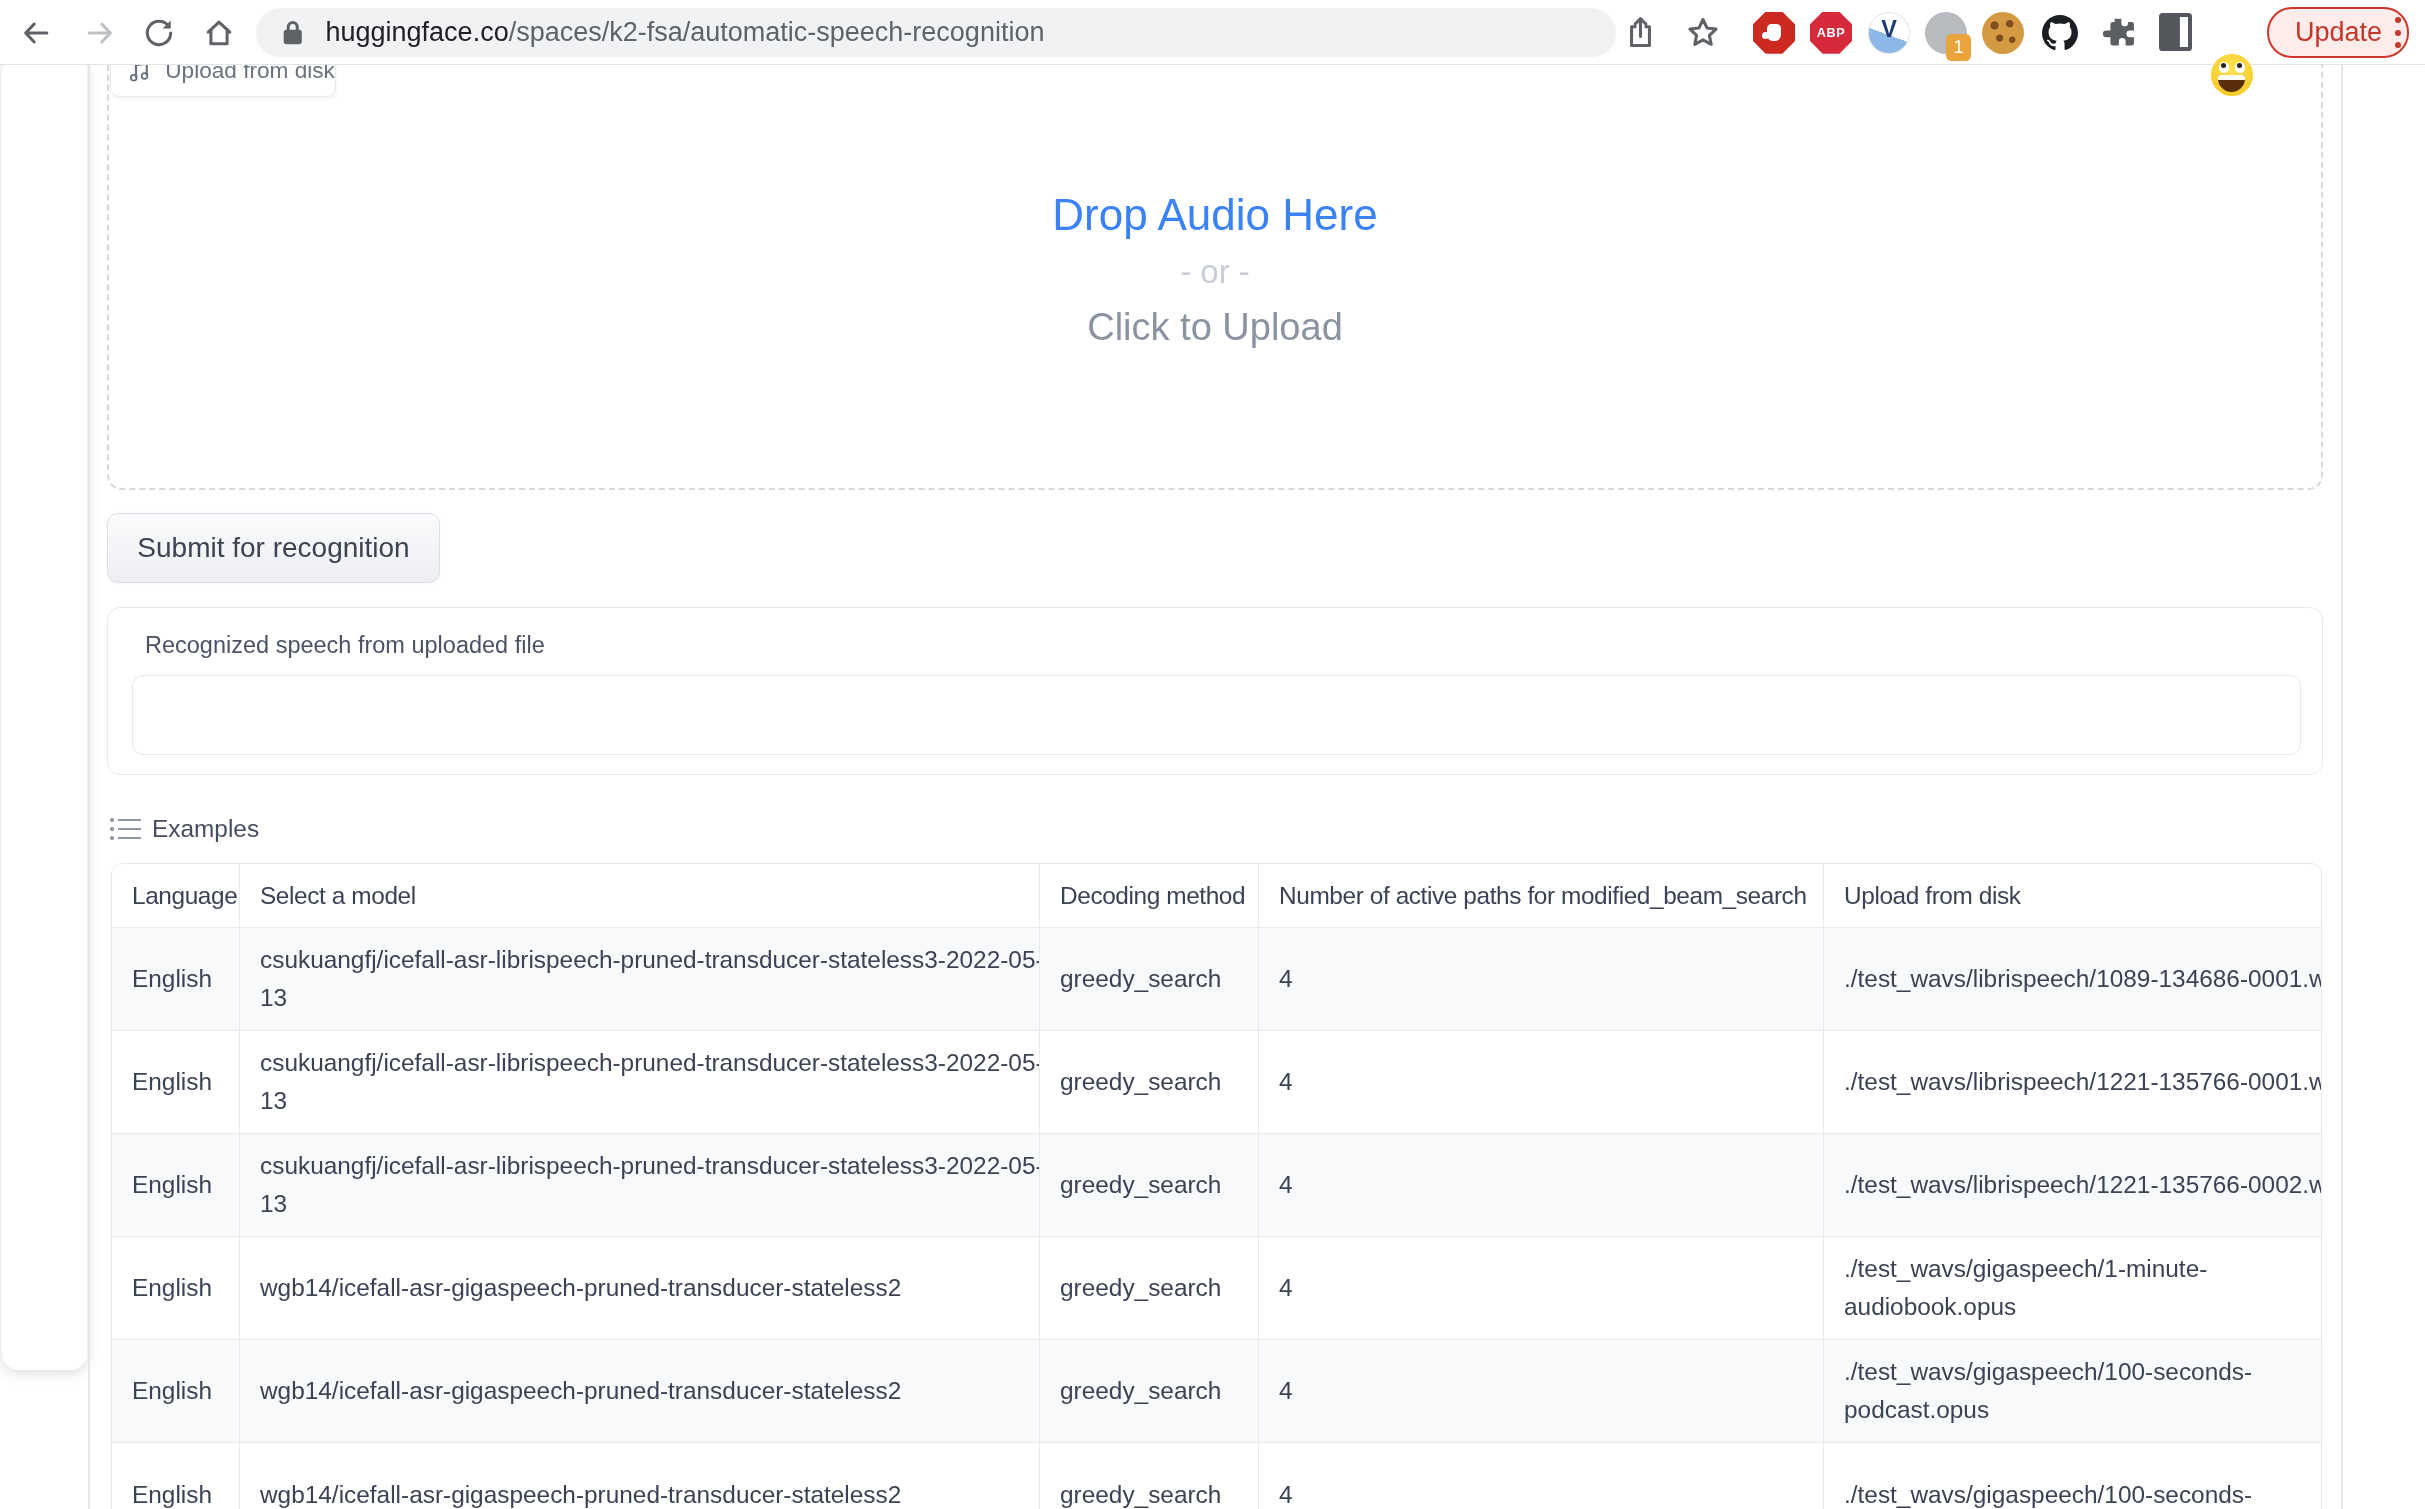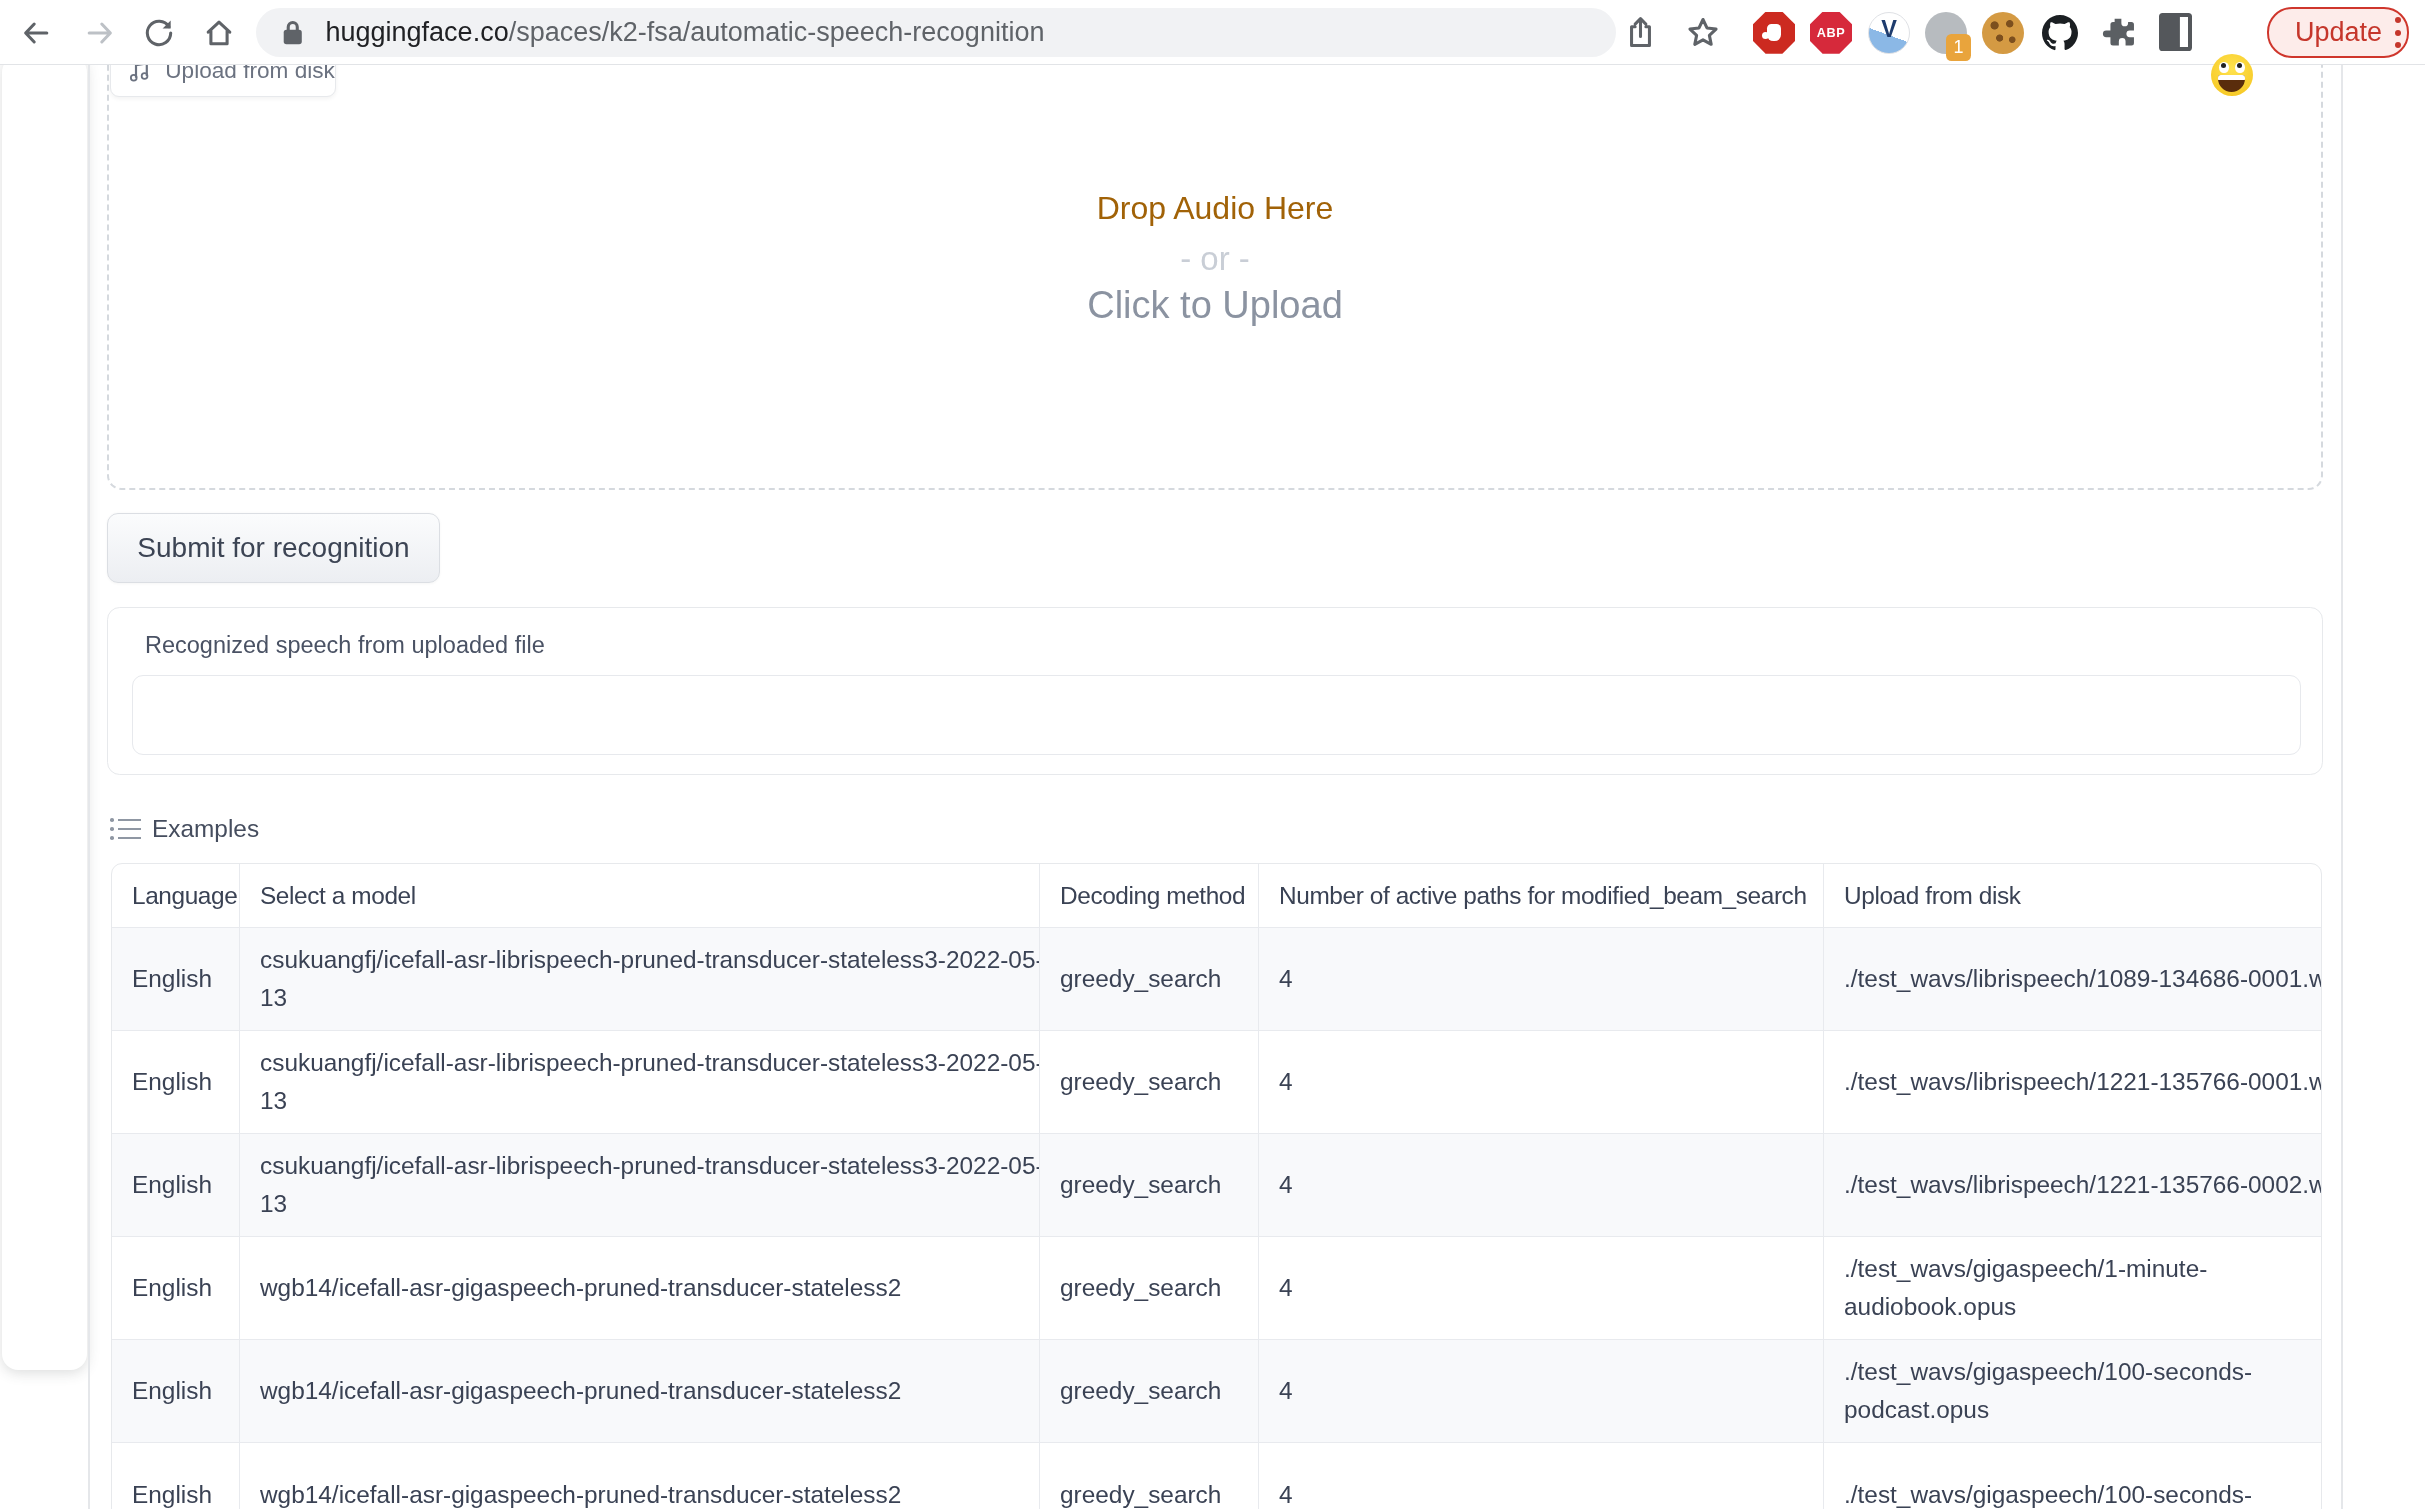--- a/index.html
+++ b/index.html
@@ -63,7 +63,7 @@
   .dropzone { position:absolute; left:107px; top:27px; width:2216px; height:463px;
               border:2.7px dashed #d5d9de; border-radius:14.5px; z-index:1; }
   .droptext { position:absolute; left:107px; top:190px; width:2216px; text-align:center; z-index:1; }
-  .droptext .l1 { font-size:32px; color:#a16207; }
+  .droptext .l1 { font-size:44px; color:#3b82f6; }
   .droptext .l2 { font-size:33px; color:#c9ced6; margin-top:12.7px; }
   .droptext .l3 { font-size:38px; color:#8b93a1; margin-top:6px; }
 

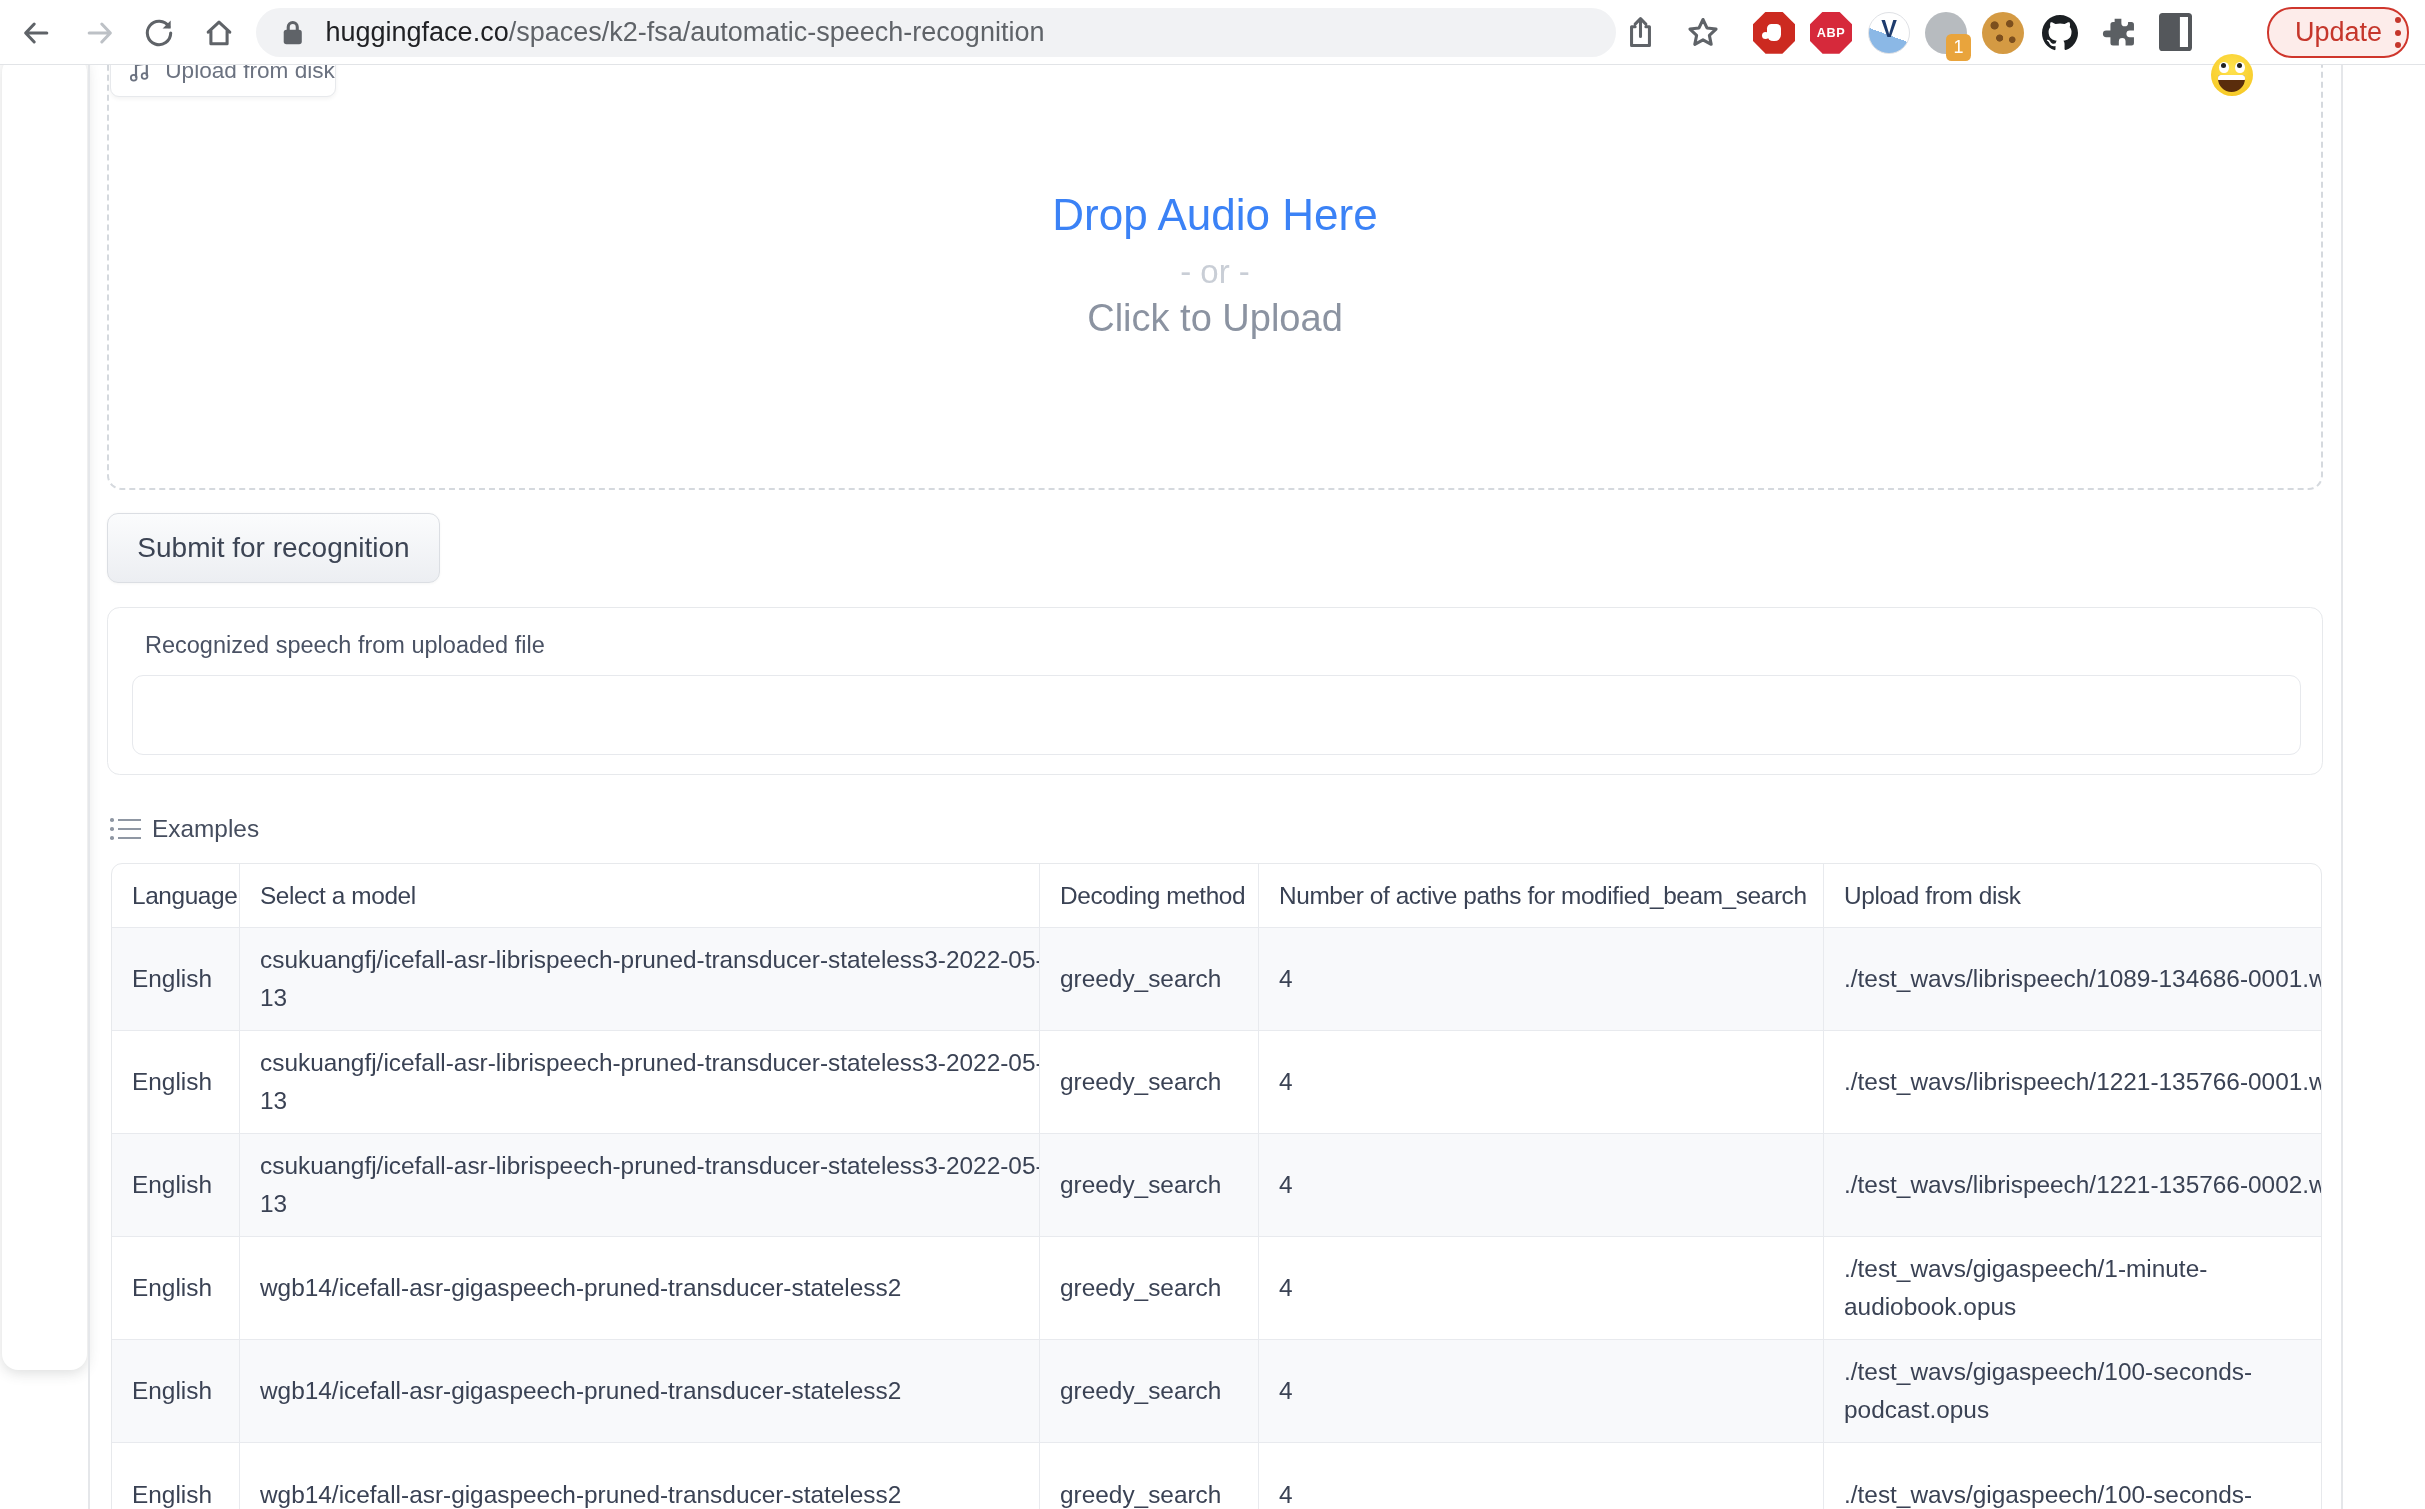--- a/index.html
+++ b/index.html
@@ -65,7 +65,7 @@
   .droptext { position:absolute; left:107px; top:190px; width:2216px; text-align:center; z-index:1; }
   .droptext .l1 { font-size:44px; color:#3b82f6; }
   .droptext .l2 { font-size:33px; color:#c9ced6; margin-top:12.7px; }
-  .droptext .l3 { font-size:38px; color:#8b93a1; margin-top:6px; }
+  .droptext .l3 { font-size:38px; color:#8b93a1; margin-top:15px; }
 
   .upload-tab { position:absolute; left:110px; top:45px; width:226px; height:52px; background:#fff;
                 border:1.8px solid #e7e9ec; border-radius:9px; box-shadow:0 1.8px 4.5px rgba(0,0,0,.05);

